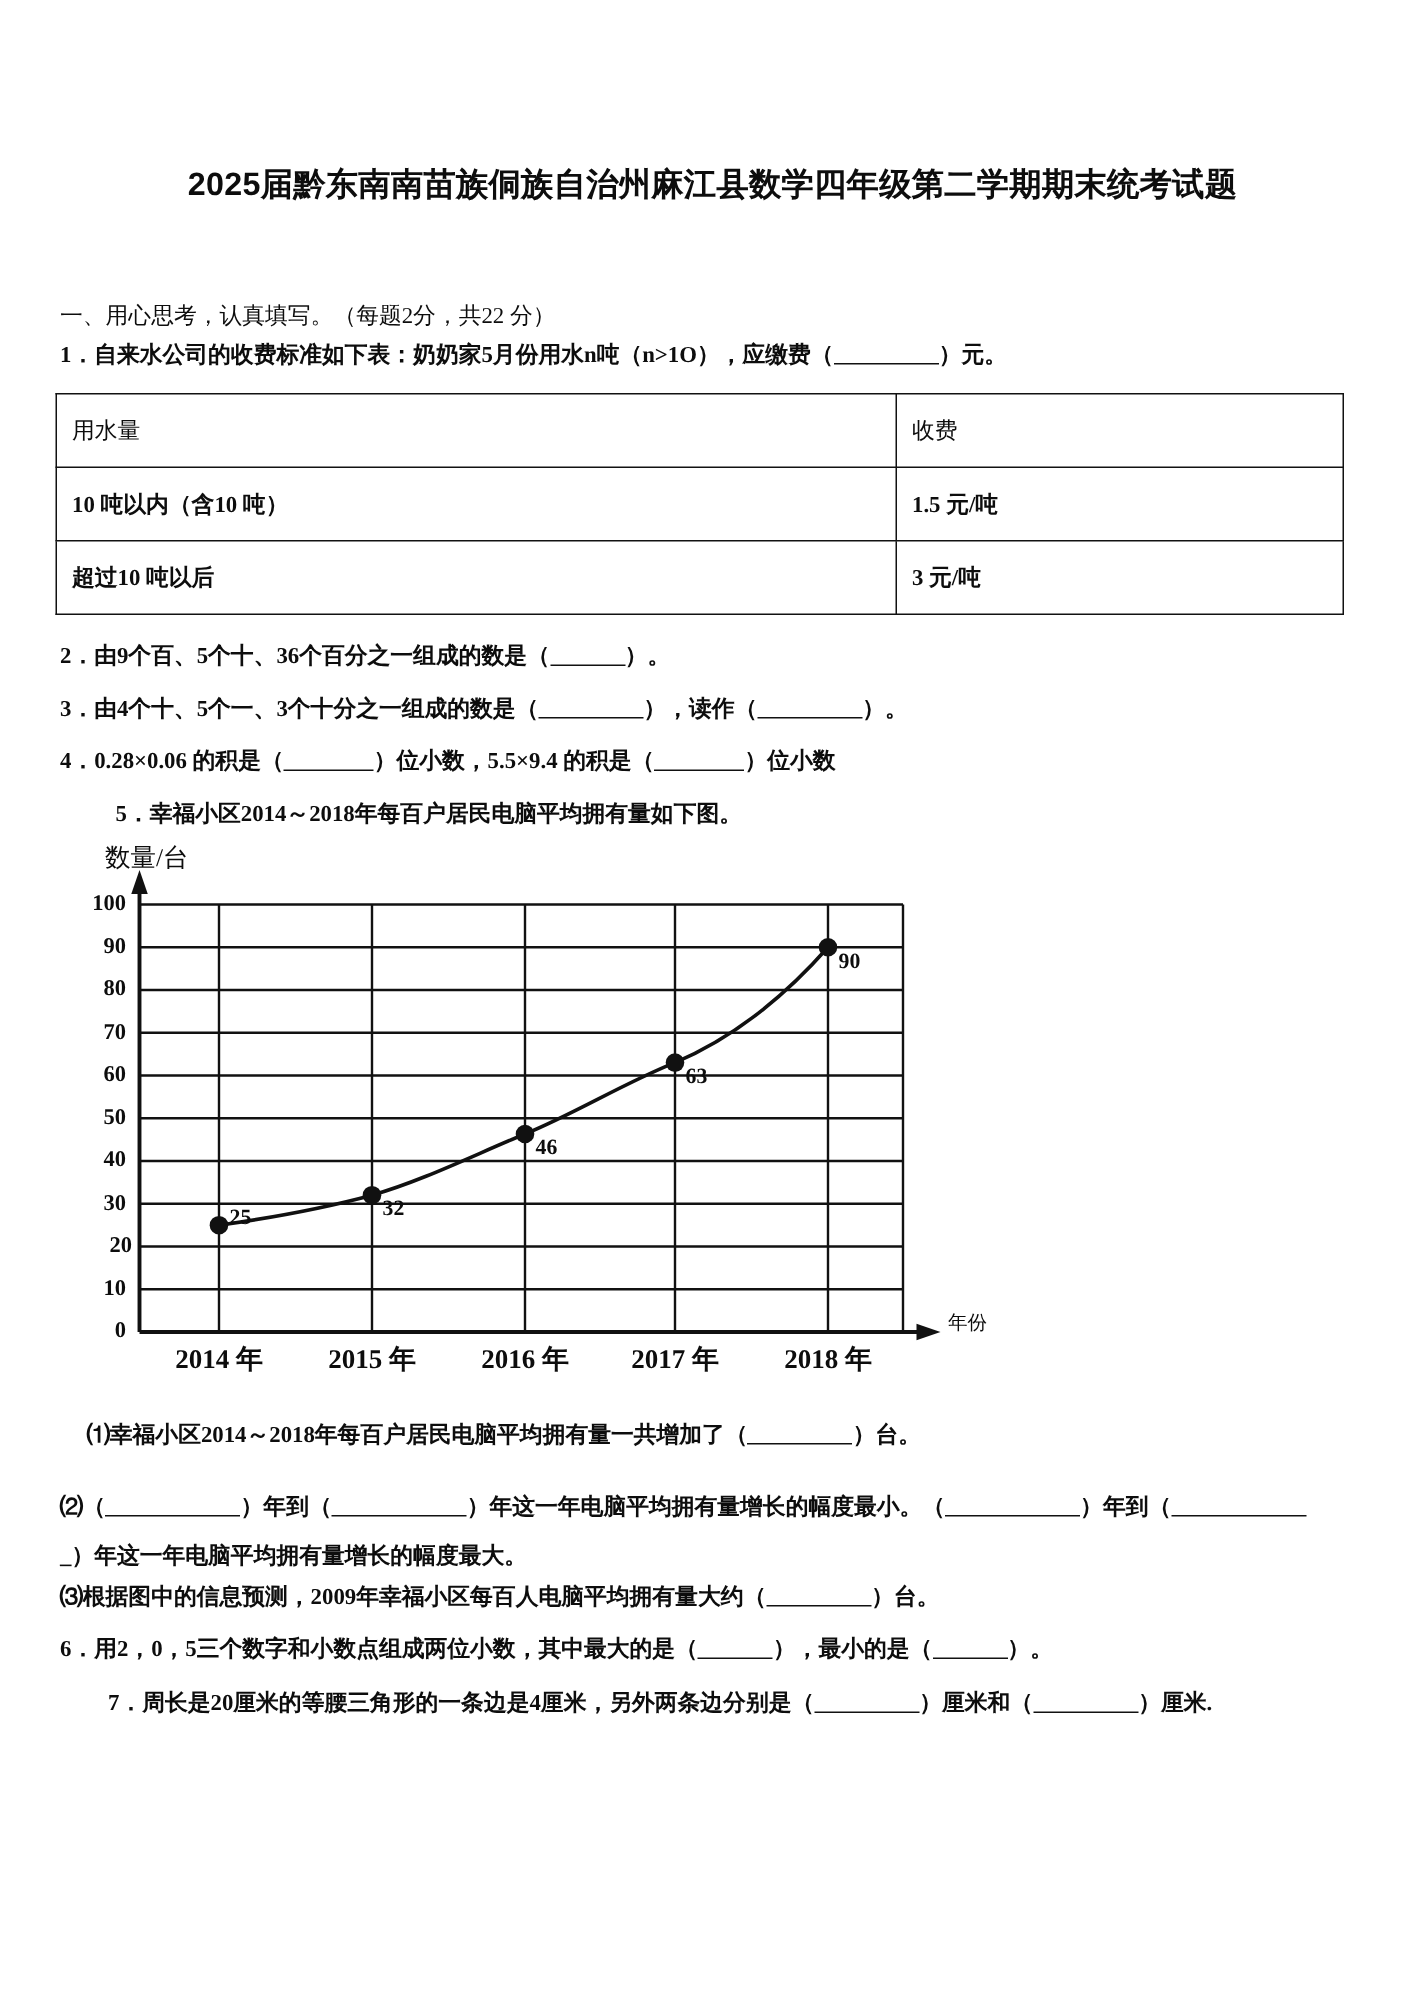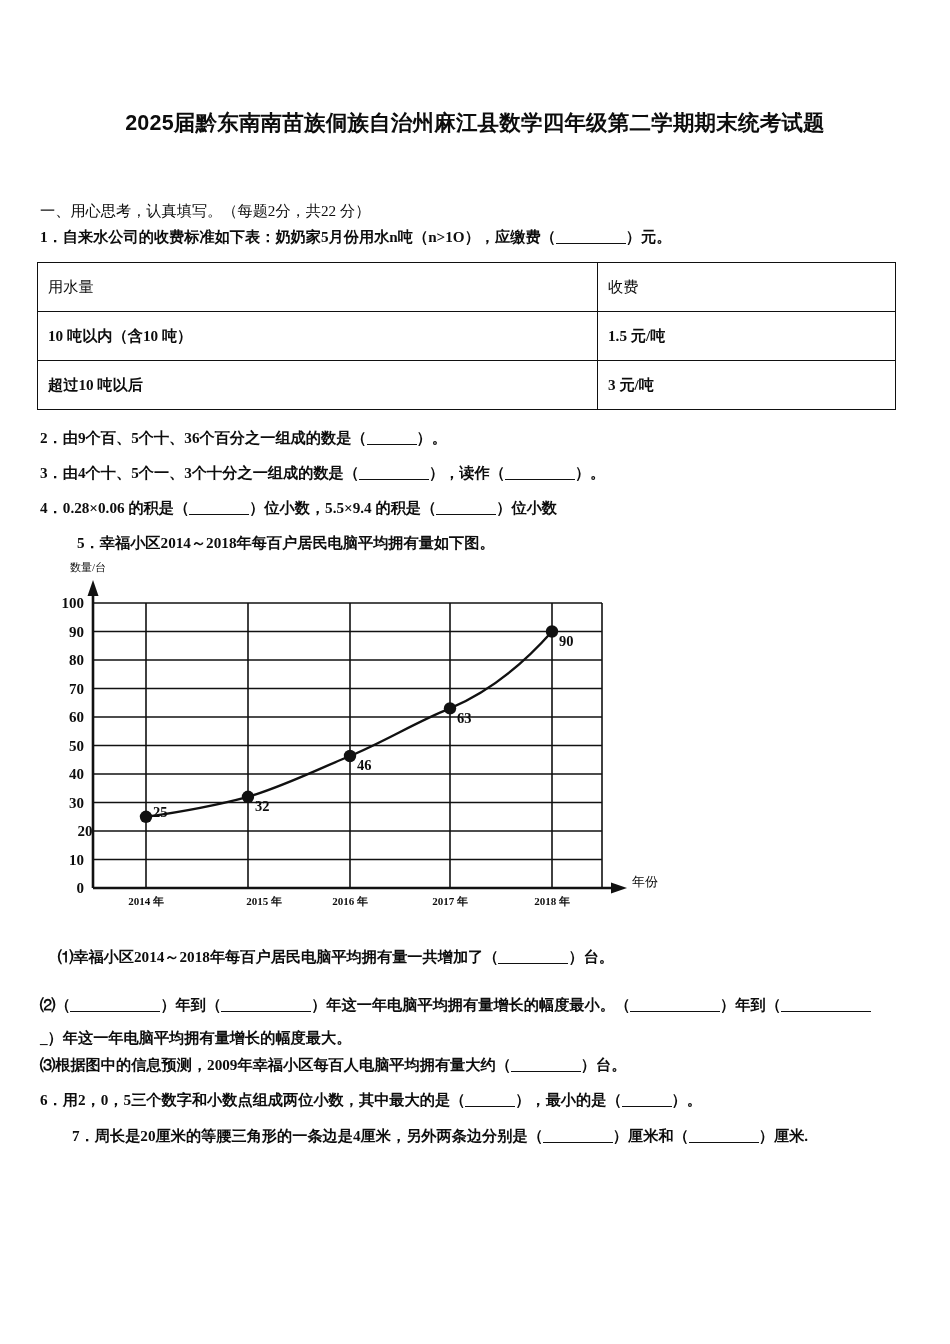--- a/index.html
+++ b/index.html
@@ -91,7 +91,7 @@
     position: absolute;
     left: 30px;
     top: 0px;
-    font-size: 11px;
+    font-size: 17px;
     font-family: "Liberation Serif", serif;
     white-space: nowrap;
   }

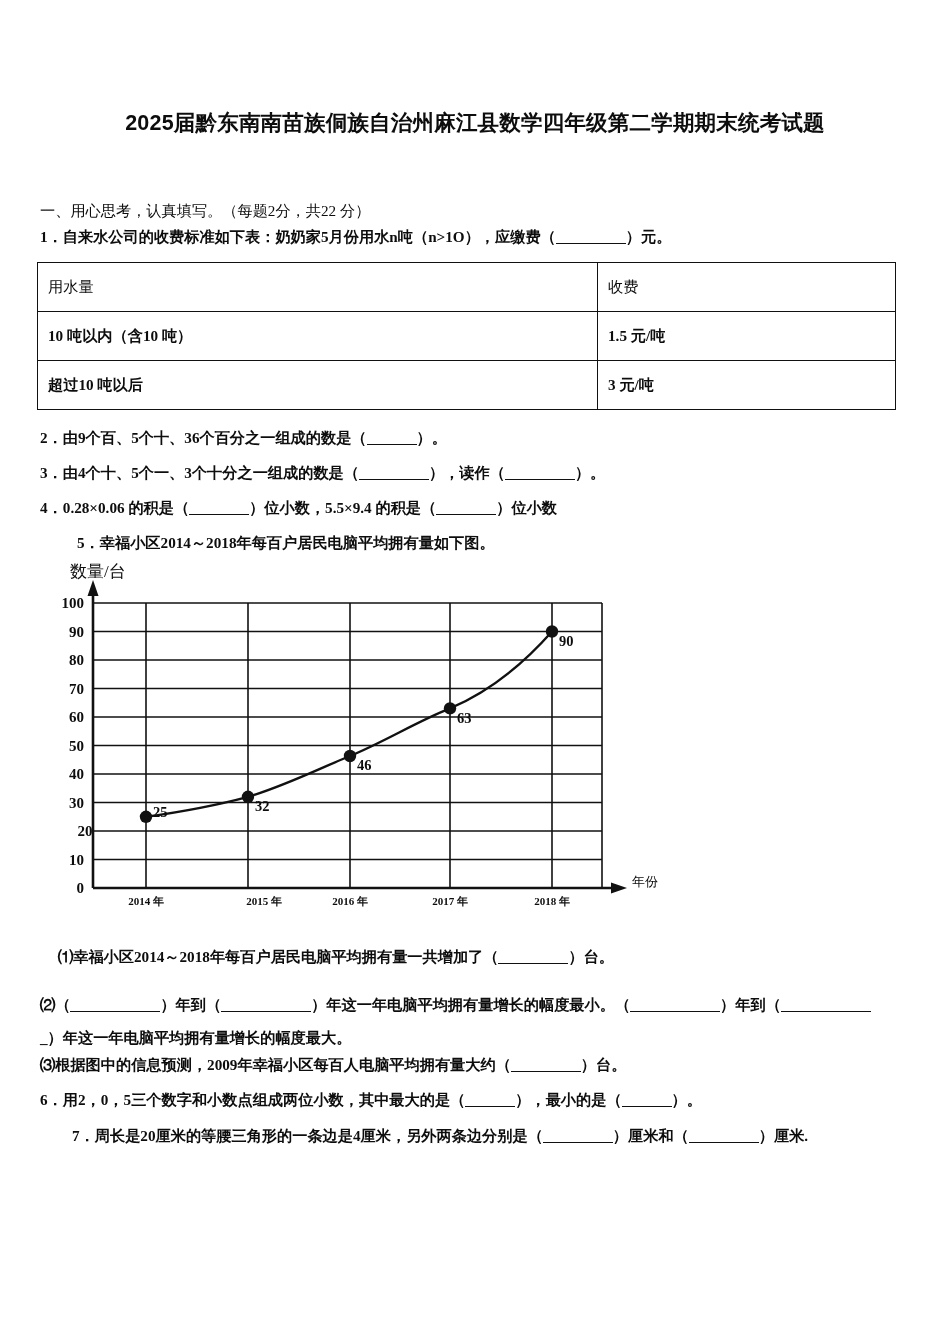--- a/index.html
+++ b/index.html
@@ -236,7 +236,7 @@
     <div class="ytick" style="left:10px; top:185.5px;">50</div>
     <div class="ytick" style="left:10px; top:214px;">40</div>
     <div class="ytick" style="left:10px; top:242.5px;">30</div>
-    <div class="ytick" style="left:28px; top:271px;text-align:center;">20</div>
+    <div class="ytick" style="left:14px; top:271px;">20</div>
     <div class="ytick" style="left:10px; top:299.5px;">10</div>
     <div class="ytick" style="left:10px; top:328px;">0</div>
 

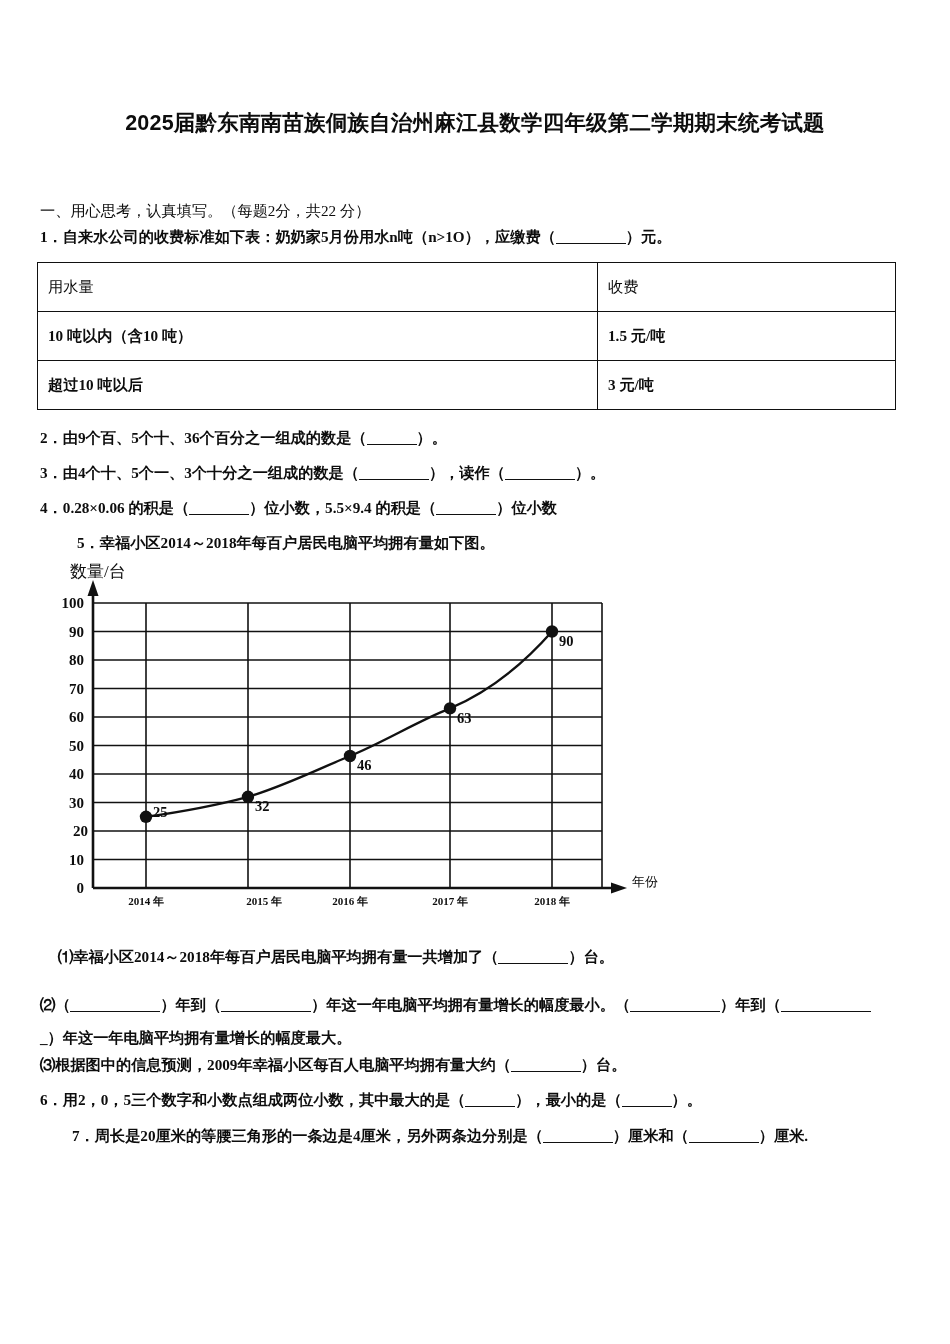--- a/index.html
+++ b/index.html
@@ -110,7 +110,7 @@
   .xtick {
     position: absolute;
     top: 334px;
-    font-size: 11px;
+    font-size: 18px;
     font-weight: bold;
     white-space: nowrap;
     transform: translateX(-50%);

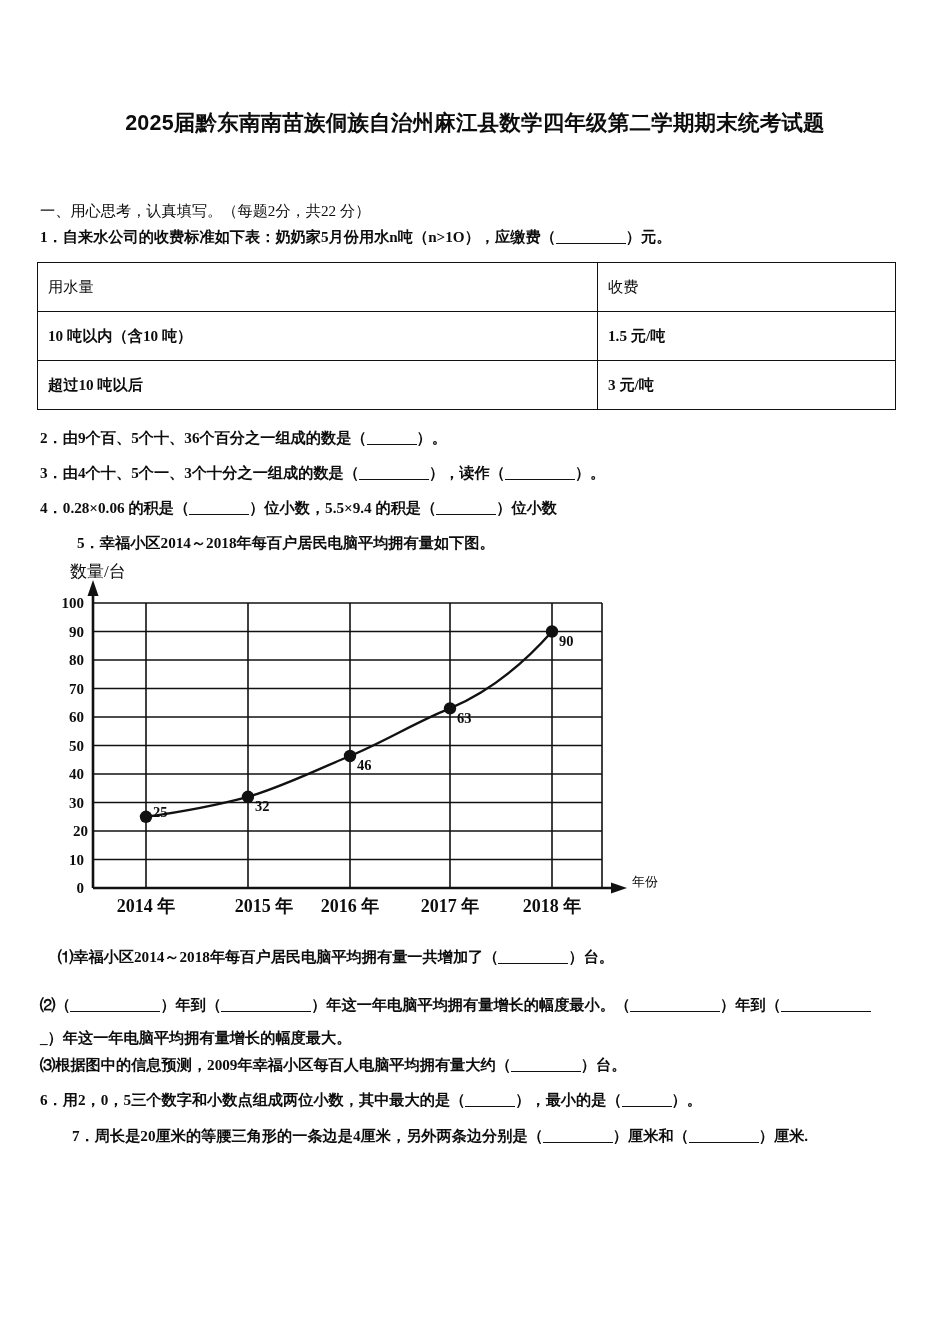--- a/index.html
+++ b/index.html
@@ -241,7 +241,7 @@
     <div class="ytick" style="left:10px; top:328px;">0</div>
 
     <div class="xtick" style="left:106px;">2014 年</div>
-    <div class="xtick" style="left:208px;margin-left:16px;">2015 年</div>
+    <div class="xtick" style="left:208px;">2015 年</div>
     <div class="xtick" style="left:310px;">2016 年</div>
     <div class="xtick" style="left:410px;">2017 年</div>
     <div class="xtick" style="left:512px;">2018 年</div>

